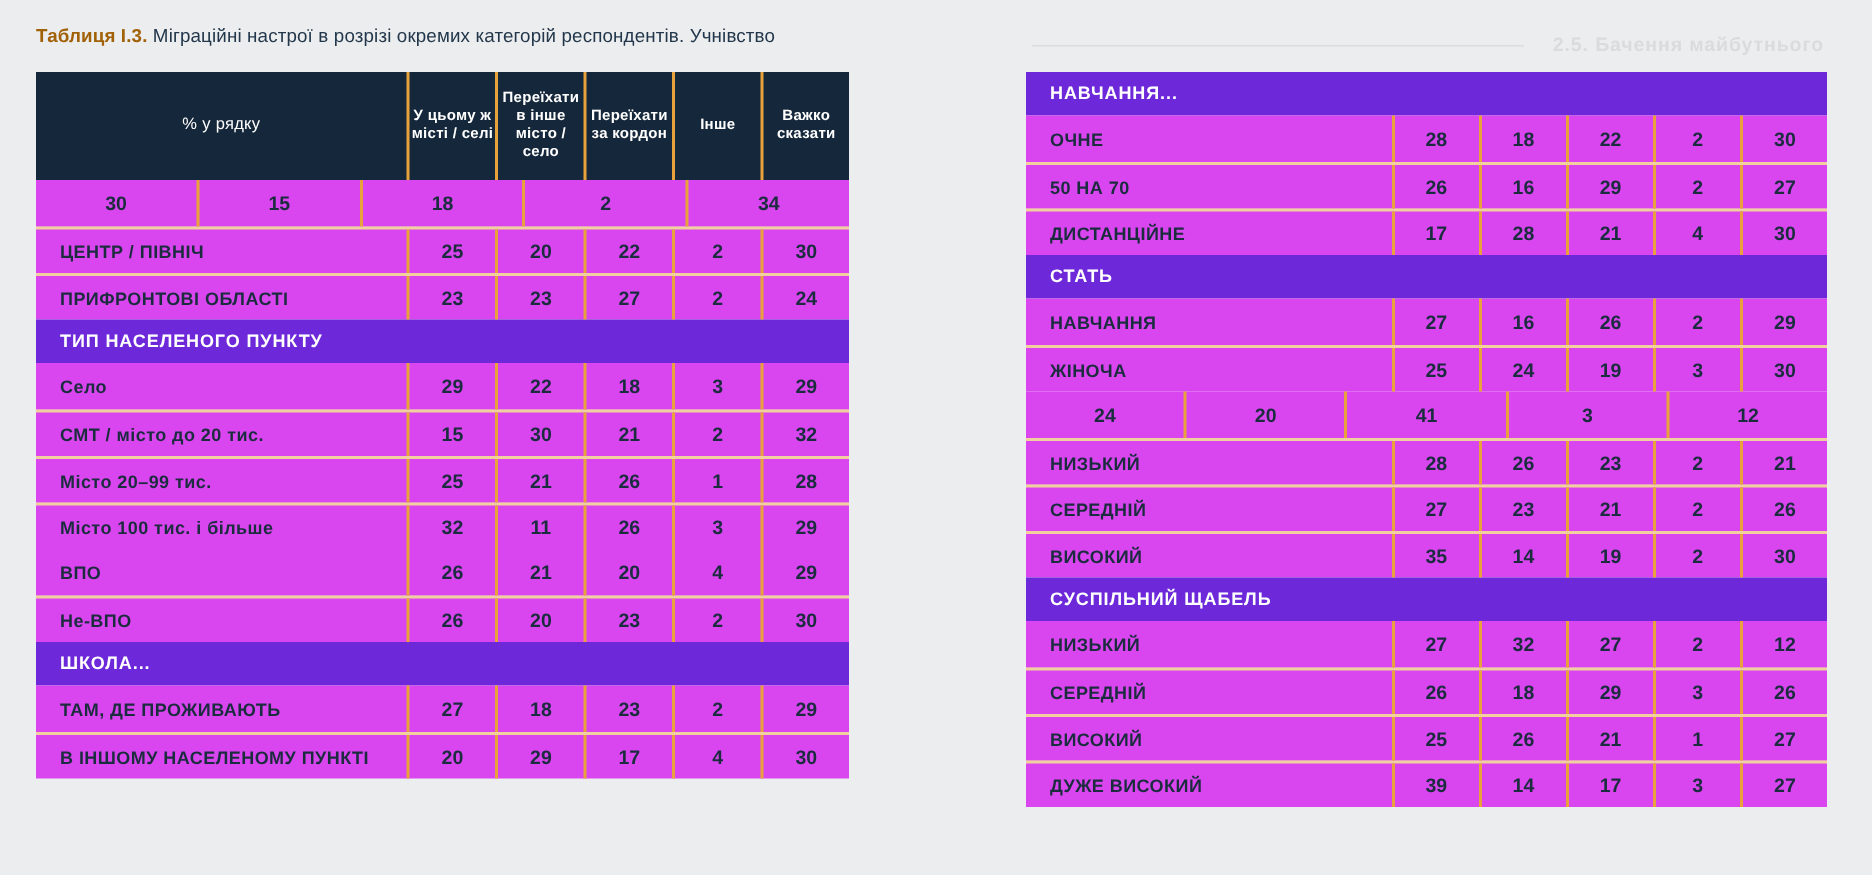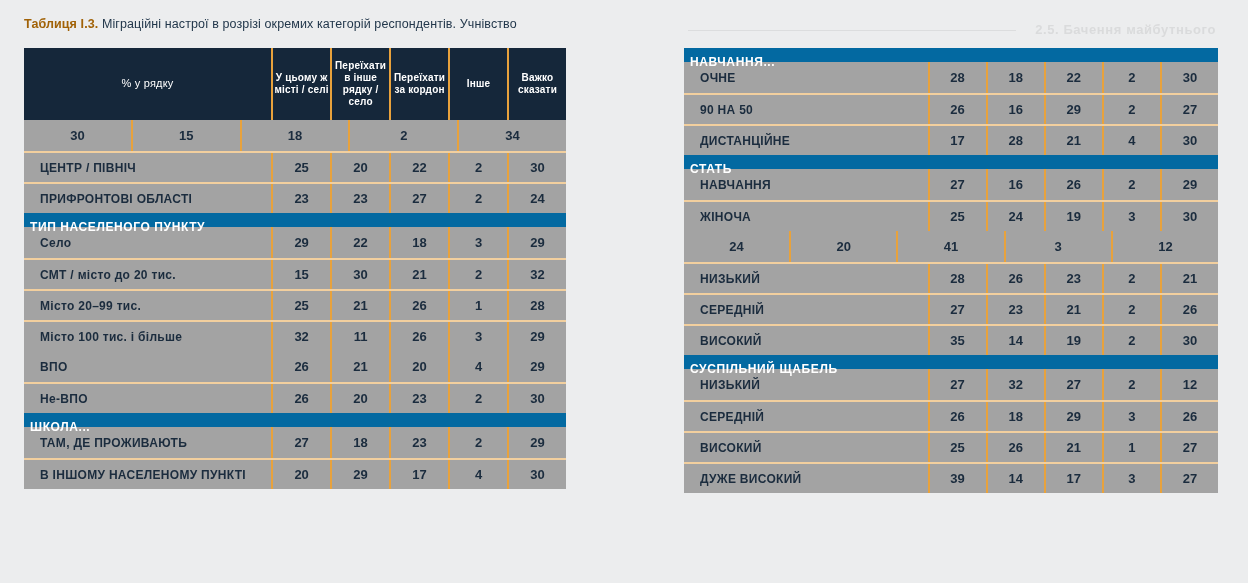--- a/index.html
+++ b/index.html
@@ -64,7 +64,7 @@
     <div class="hrow">
       <div class="hcell label">% у рядку</div>
       <div class="hcell">У цьому ж місті / селі</div>
-      <div class="hcell">Переїхати в інше рядку / село</div>
+      <div class="hcell">Переїхати в інше місто / село</div>
       <div class="hcell">Переїхати за кордон</div>
       <div class="hcell">Інше</div>
       <div class="hcell">Важко сказати</div>

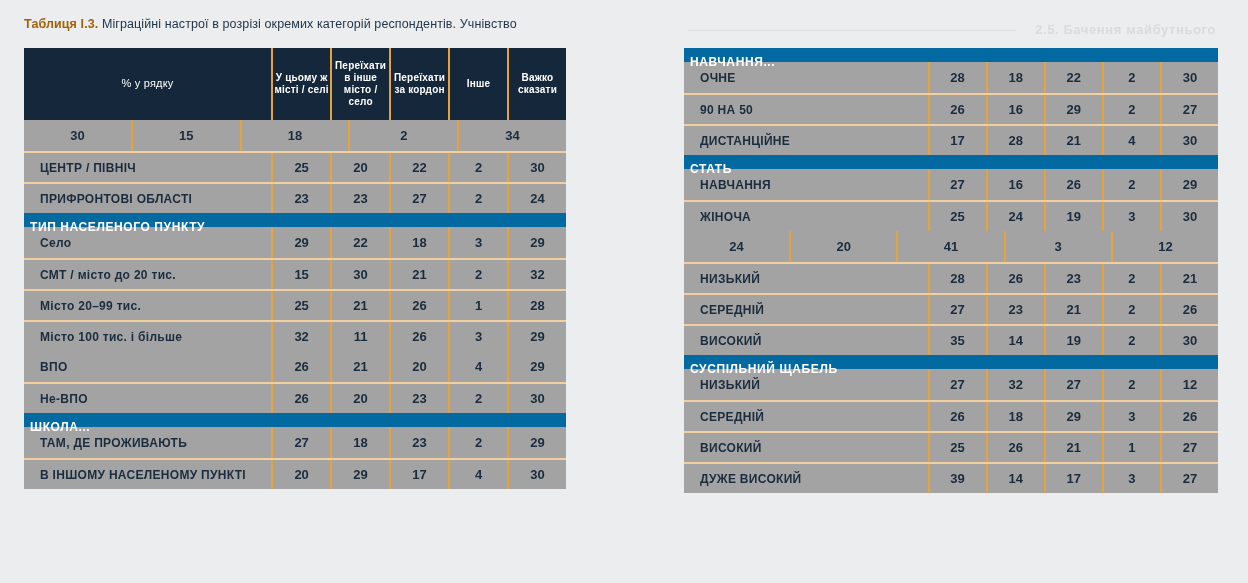--- a/index.html
+++ b/index.html
@@ -33,9 +33,9 @@
   .hcell.label{flex:0 0 45.6%;font-weight:400;font-size:11px;}
   .hcell + .hcell{border-left:2px solid #E8A23C;}
   .band{
-    height:14px;background:#0369a1;color:#FFFFFF;
+    height:29px;background:#6d28d9;color:#FFFFFF;
     font-weight:bold;font-size:12px;line-height:29px;
-    padding-left:6px;letter-spacing:.6px;box-sizing:border-box;
+    padding-left:16px;letter-spacing:.6px;box-sizing:border-box;
   }
   .row{display:flex;height:31px;background:#a3a3a3;box-sizing:border-box;}
   .sec .row + .row{border-top:2px solid #F2CF9E;}

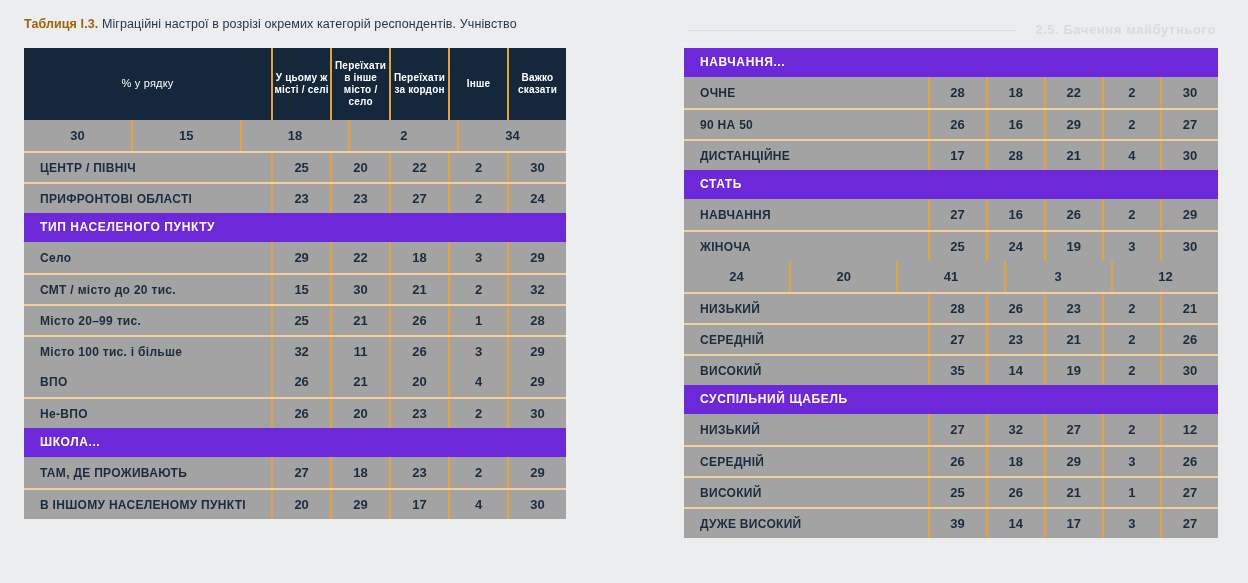--- a/index.html
+++ b/index.html
@@ -37,7 +37,7 @@
     font-weight:bold;font-size:12px;line-height:29px;
     padding-left:16px;letter-spacing:.6px;box-sizing:border-box;
   }
-  .row{display:flex;height:31px;background:#a3a3a3;box-sizing:border-box;}
+  .row{display:flex;height:31px;background:#d946ef;box-sizing:border-box;}
   .sec .row + .row{border-top:2px solid #F2CF9E;}
   .cell{
     display:flex;align-items:center;justify-content:center;

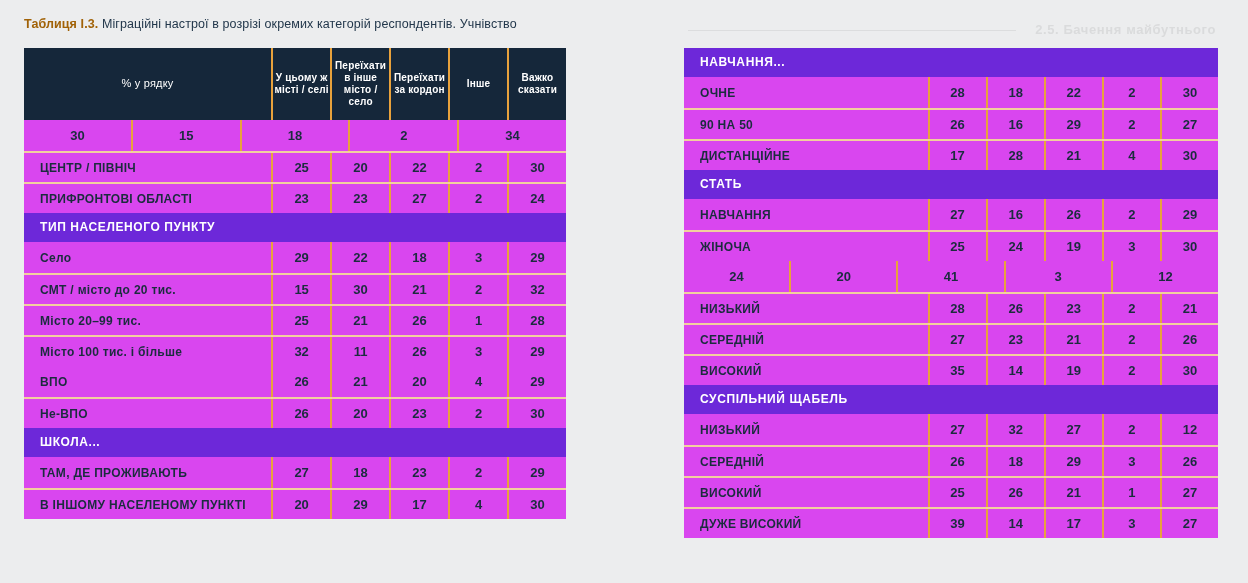--- a/index.html
+++ b/index.html
@@ -179,7 +179,7 @@
         <div class="cell num">30</div>
       </div>
       <div class="row">
-        <div class="cell label">90 НА 50</div>
+        <div class="cell label">50 НА 70</div>
         <div class="cell num">26</div>
         <div class="cell num">16</div>
         <div class="cell num">29</div>

